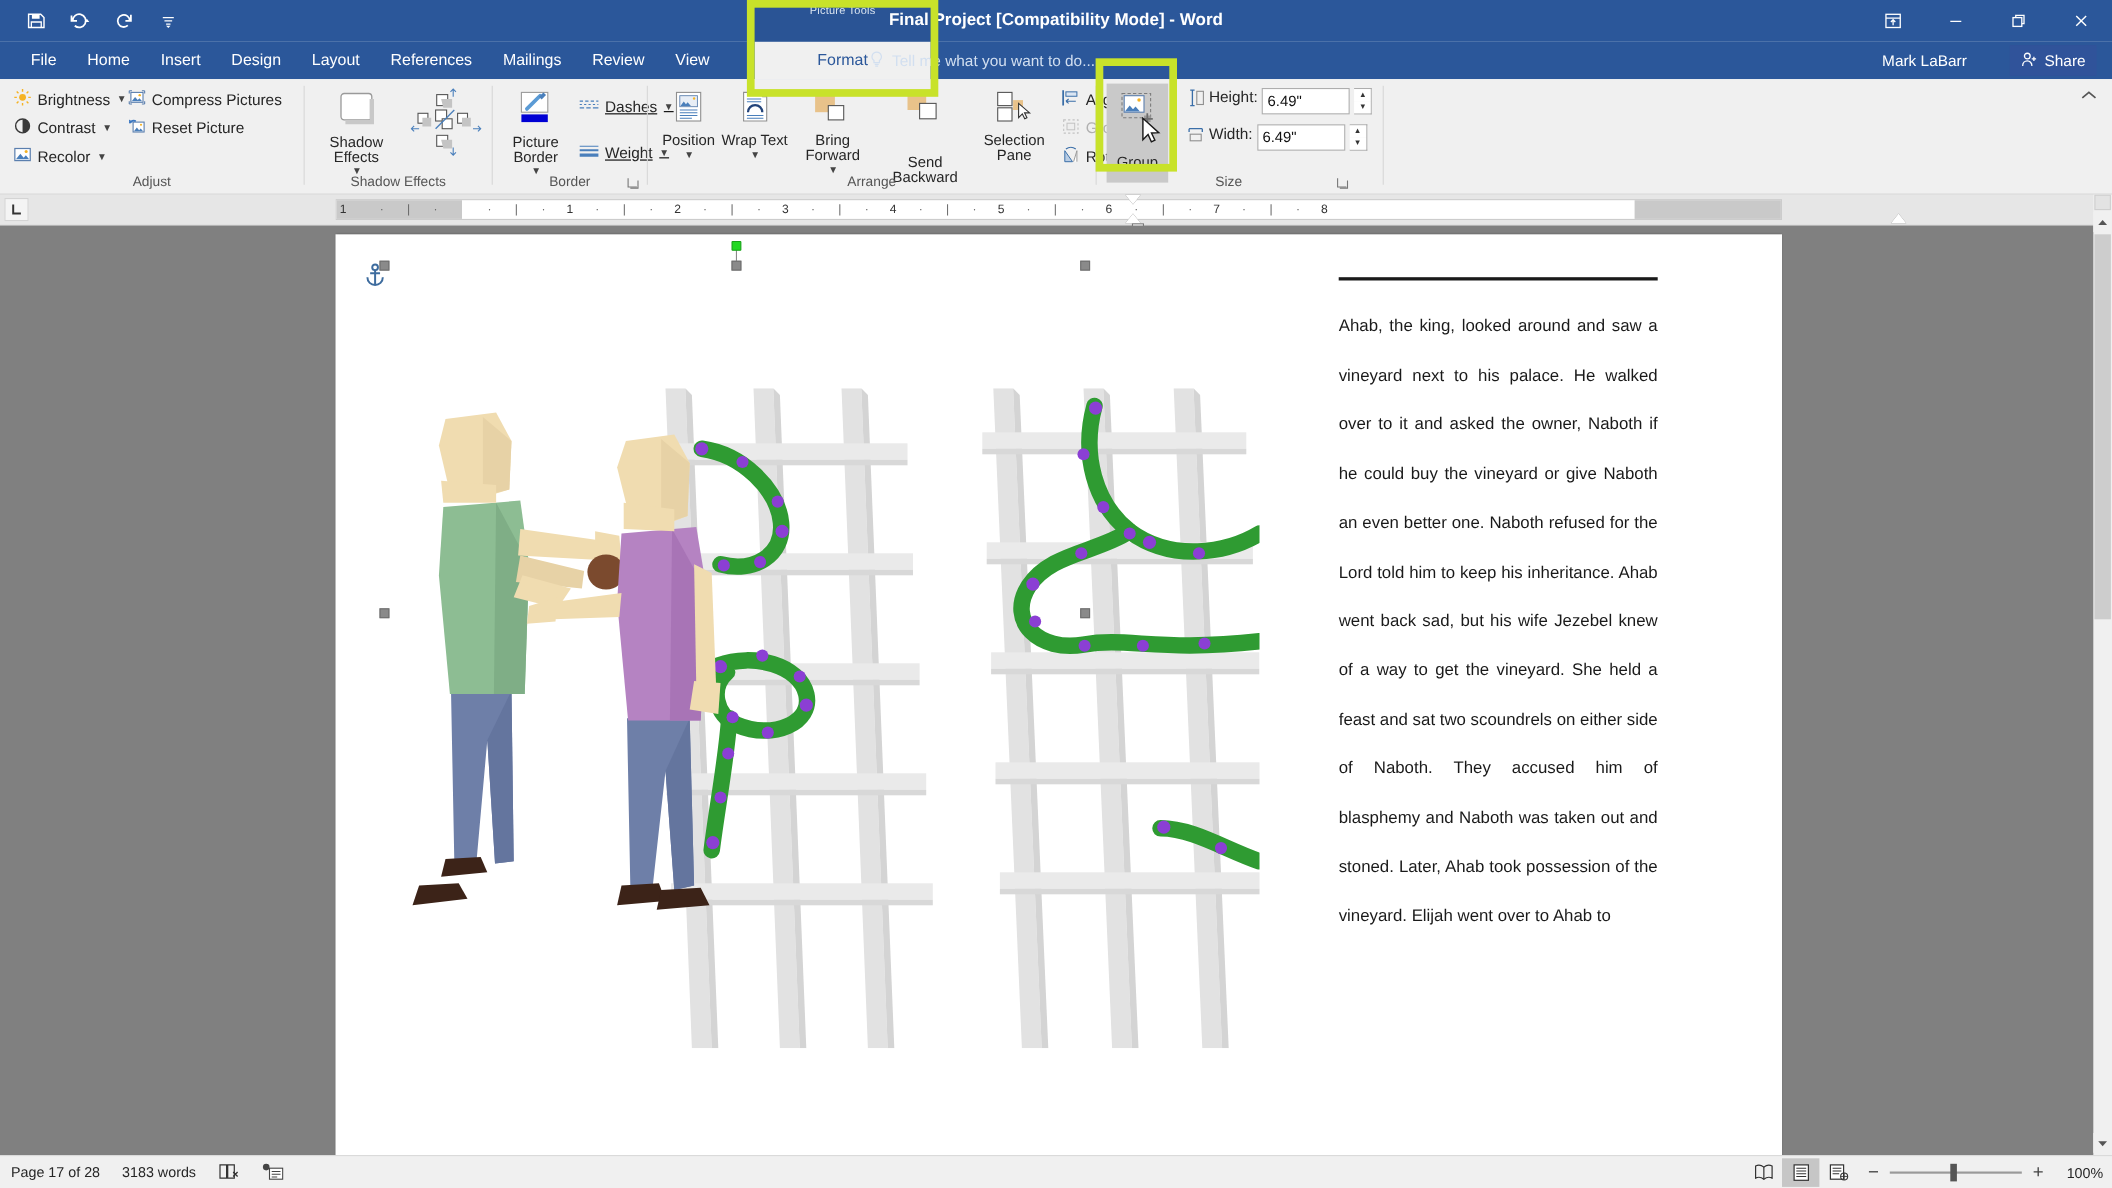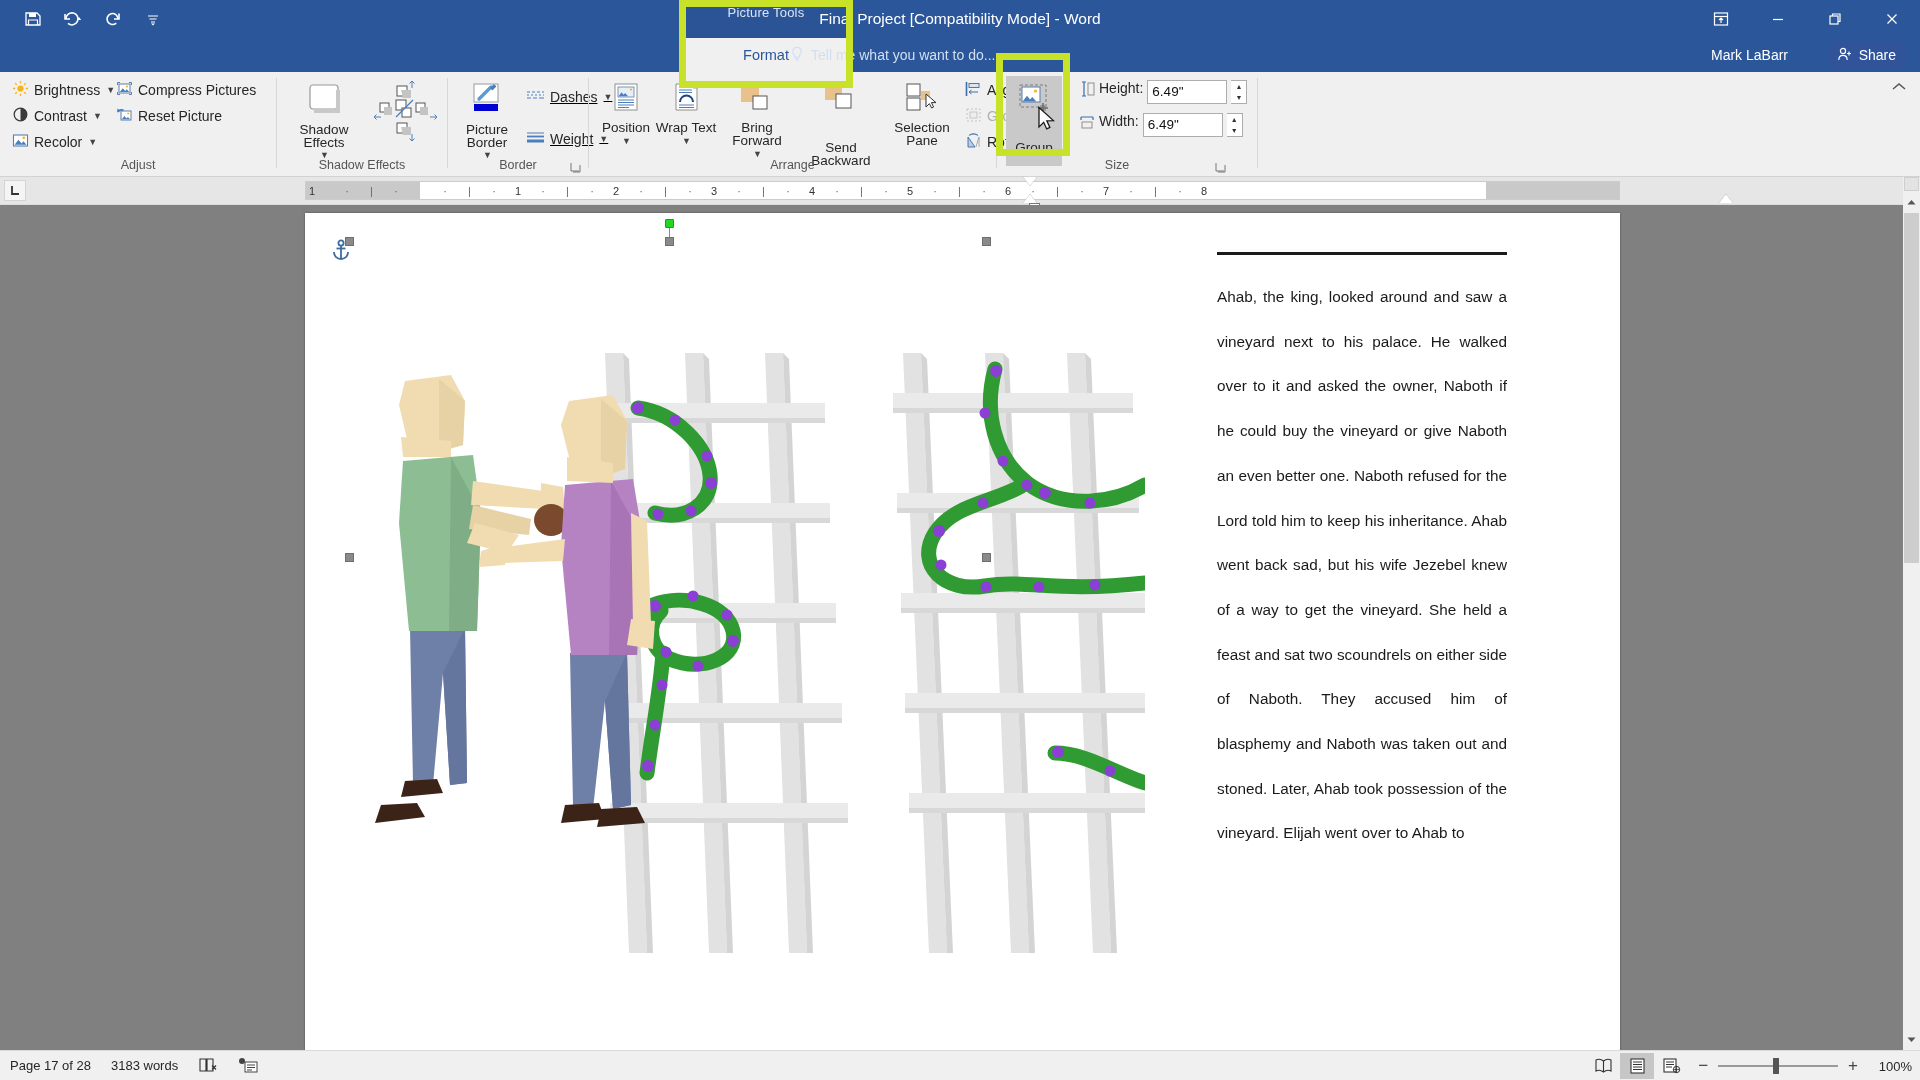--- a/index.html
+++ b/index.html
@@ -23,7 +23,7 @@
   .qat-btn svg { display: block; }
   .picture-tools-label {
     position: absolute; left: 679px; top: 5px; width: 174px; text-align: center;
-    color: #dbe5f1; font-size: 13px; letter-spacing: .2px;
+    color: #dbe5f1; font-size: 10px; letter-spacing: .2px;
   }
   .ctx-tab-bg {
     position: absolute; left: 679px; top: 0; width: 174px; height: 38px;

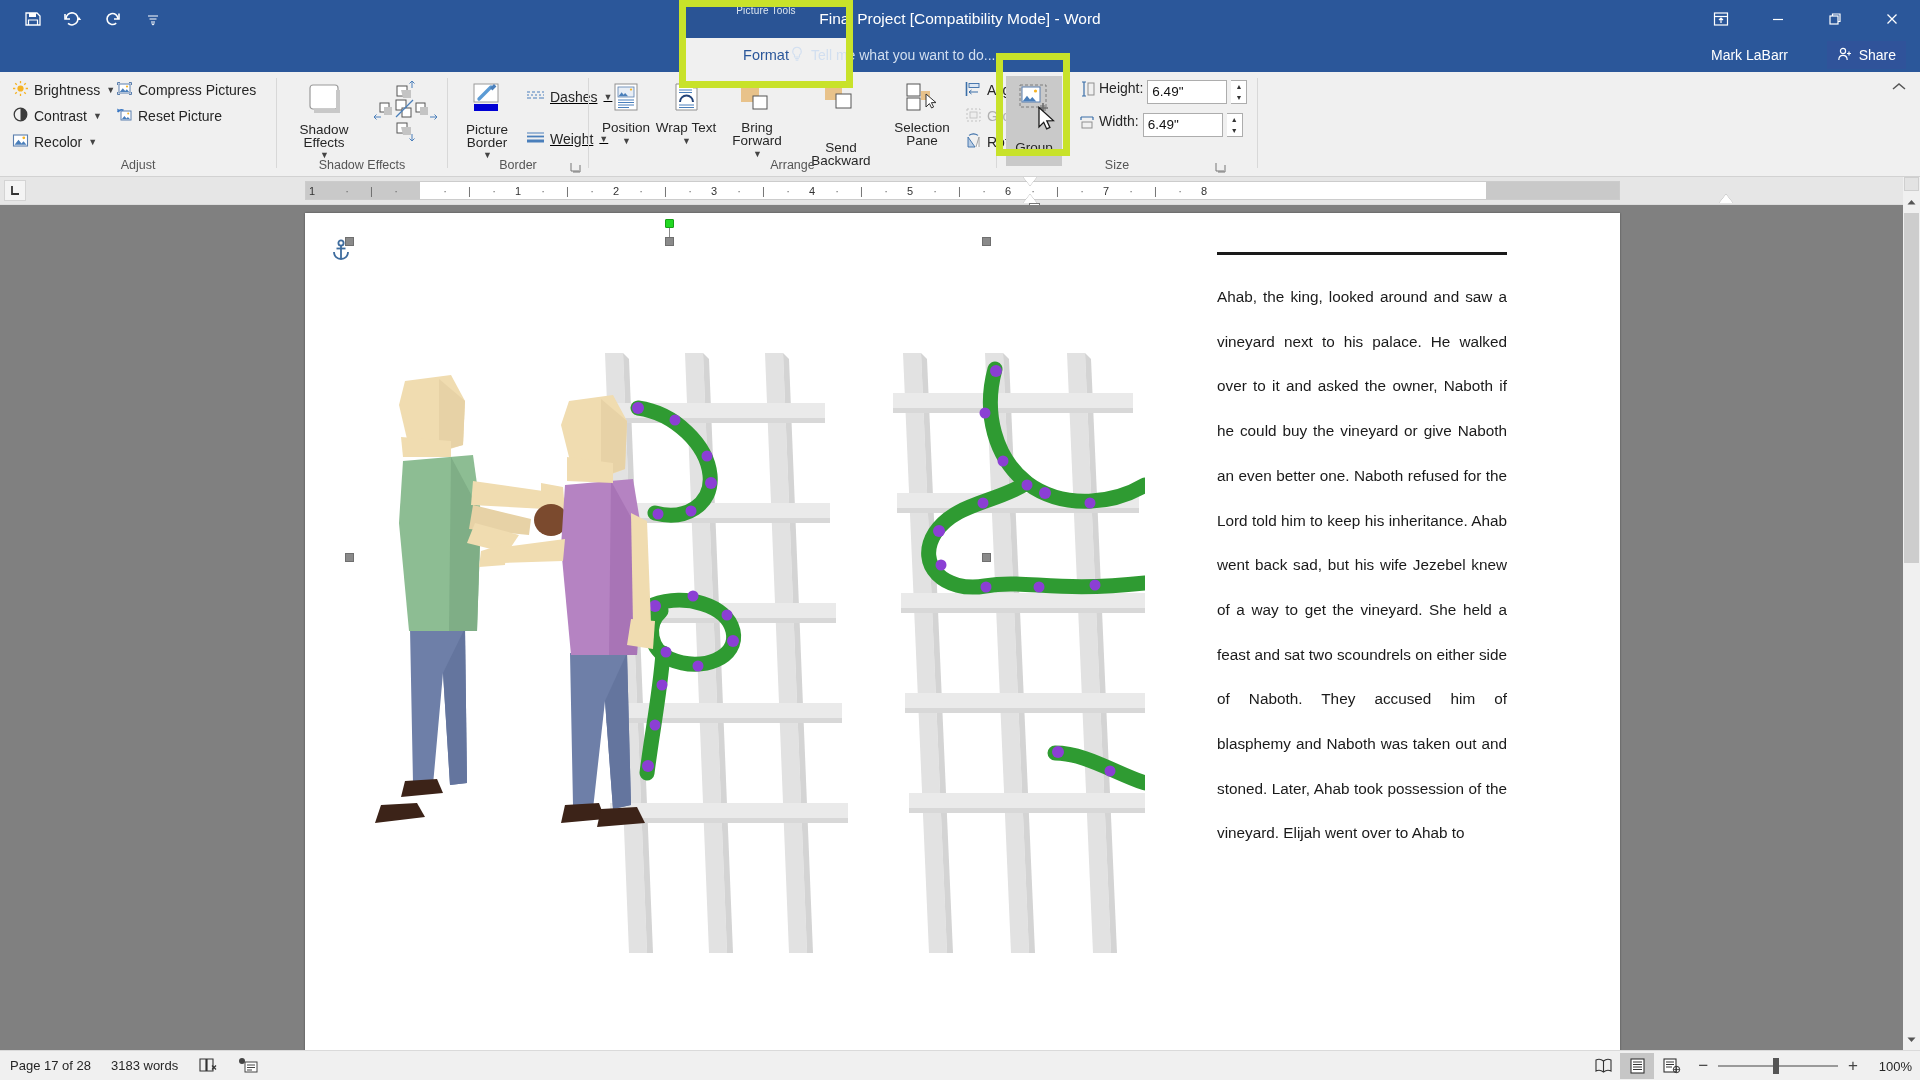--- a/index.html
+++ b/index.html
@@ -31,7 +31,7 @@
   }
   .doc-title {
     position: absolute; left: 0; top: 0; width: 1920px; height: 38px;
-    line-height: 38px; text-align: center; color: #fff; font-size: 15.5px;
+    line-height: 38px; text-align: center; color: #fff; font-size: 15.5px; font-weight: bold;
   }
   .win-ctrls { position: absolute; right: 0; top: 0; height: 38px; display: flex; }
   .win-btn {

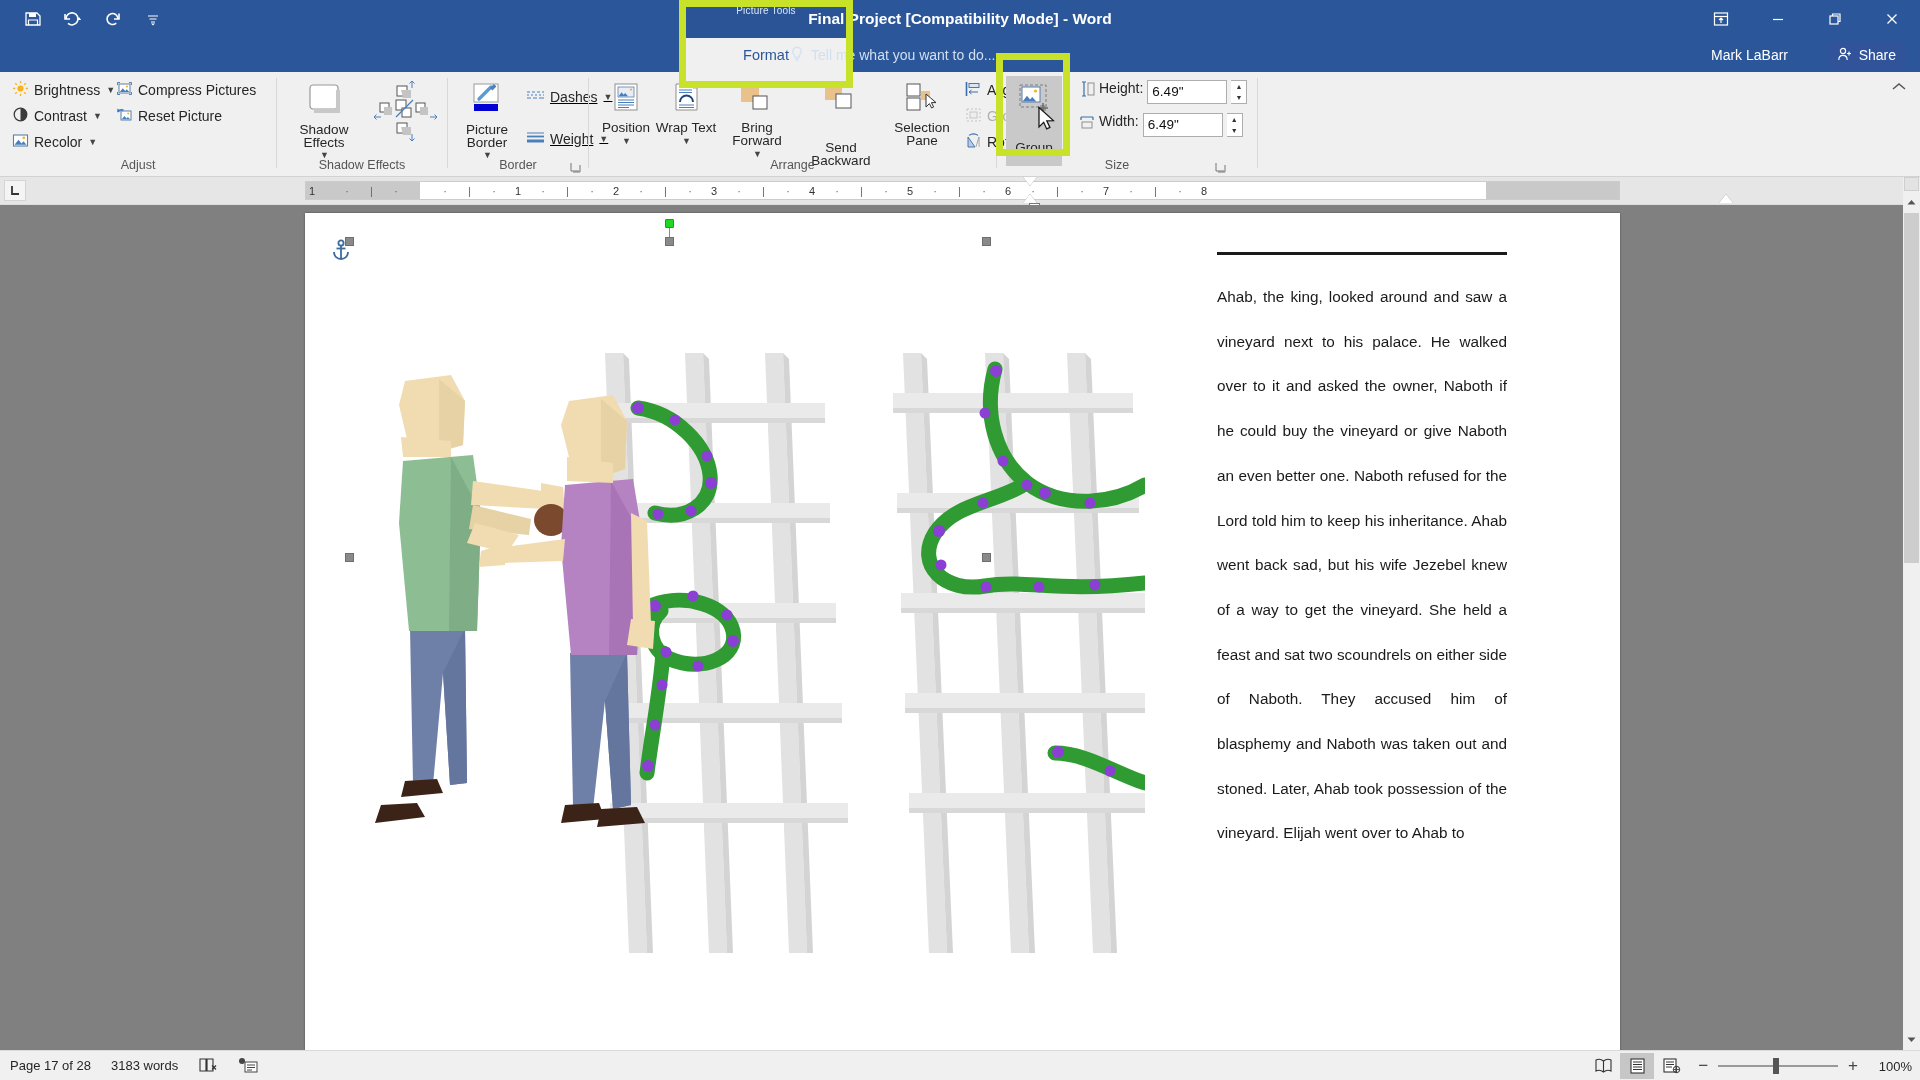--- a/index.html
+++ b/index.html
@@ -290,6 +290,17 @@
 </div>
 
 <div class="tabrow">
+  <div class="tabs">
+    <div class="tab">File</div>
+    <div class="tab">Home</div>
+    <div class="tab">Insert</div>
+    <div class="tab">Design</div>
+    <div class="tab">Layout</div>
+    <div class="tab">References</div>
+    <div class="tab">Mailings</div>
+    <div class="tab">Review</div>
+    <div class="tab">View</div>
+  </div>
 
   <div class="tab-format-wrap">
     <div class="tab active" style="width:160px;text-align:center;">Format</div>

